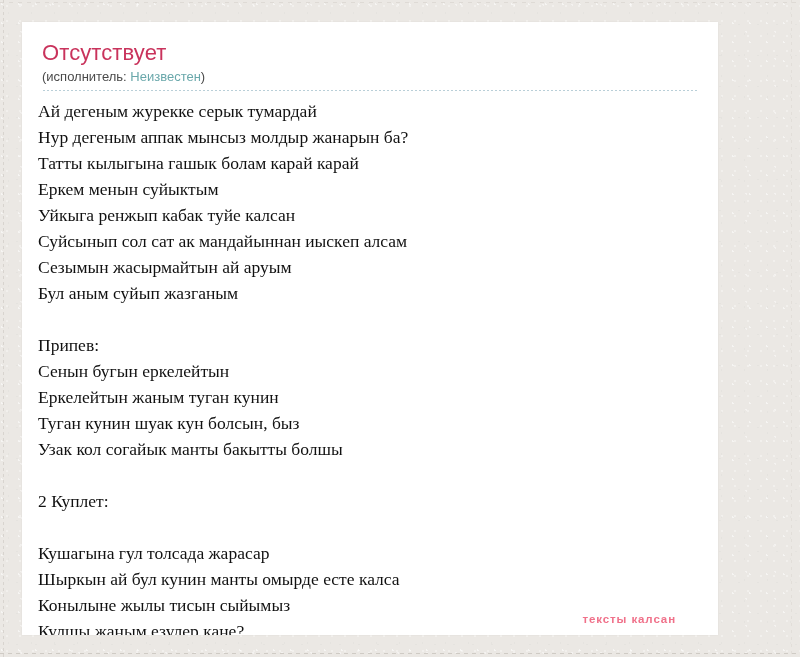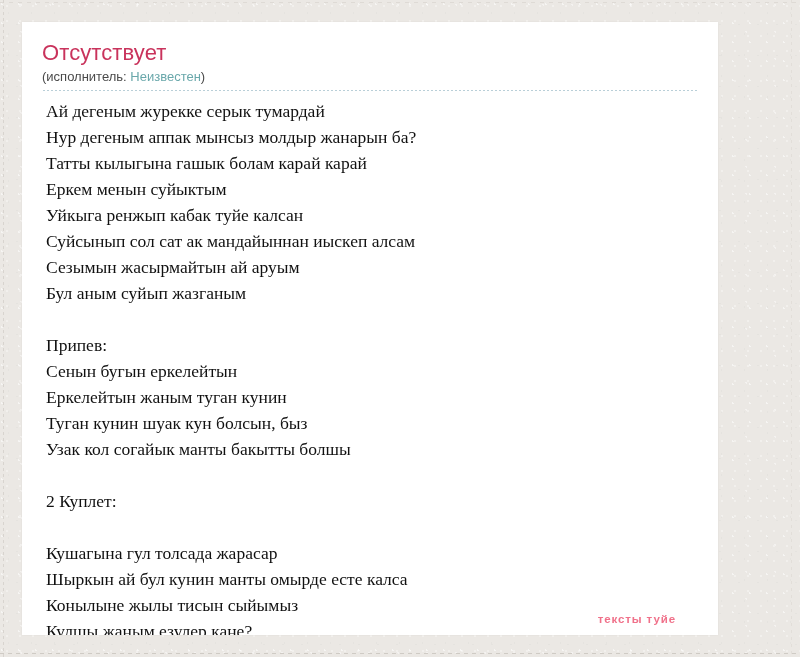--- a/index.html
+++ b/index.html
@@ -86,7 +86,7 @@
   }
 
   #lyrics-body {
-    padding: 7px 20px 0 24px;
+    padding: 7px 20px 0 16px;
     font-family: "Liberation Serif", serif;
     font-size: 17.5px;
     line-height: 26px;

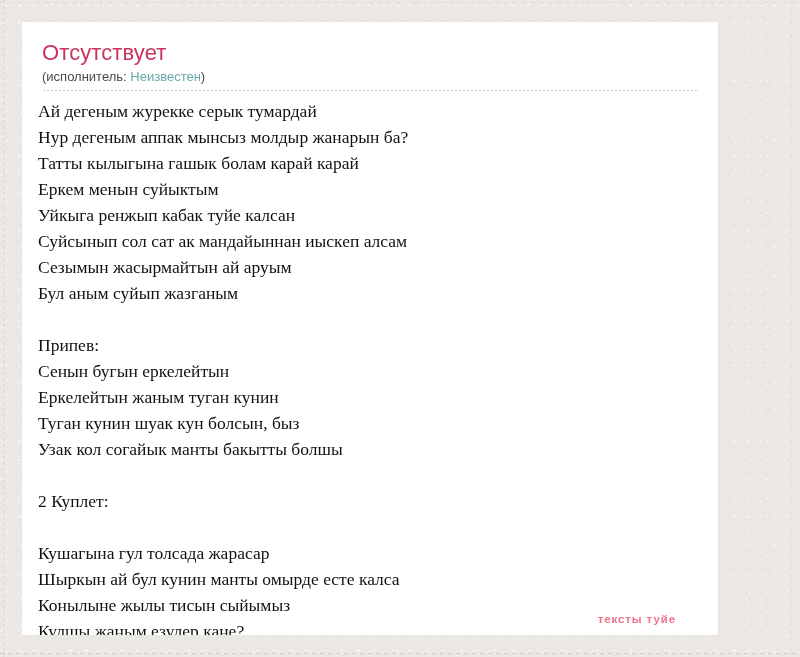--- a/index.html
+++ b/index.html
@@ -165,7 +165,7 @@
 Кулшы жаным езулер кане?</div>
 
   <div id="watermark">
-    <div id="watermark-tagline">тексты туйе</div>
+    <div id="watermark-tagline">тексты калсан</div>
   </div>
 
 </div>

